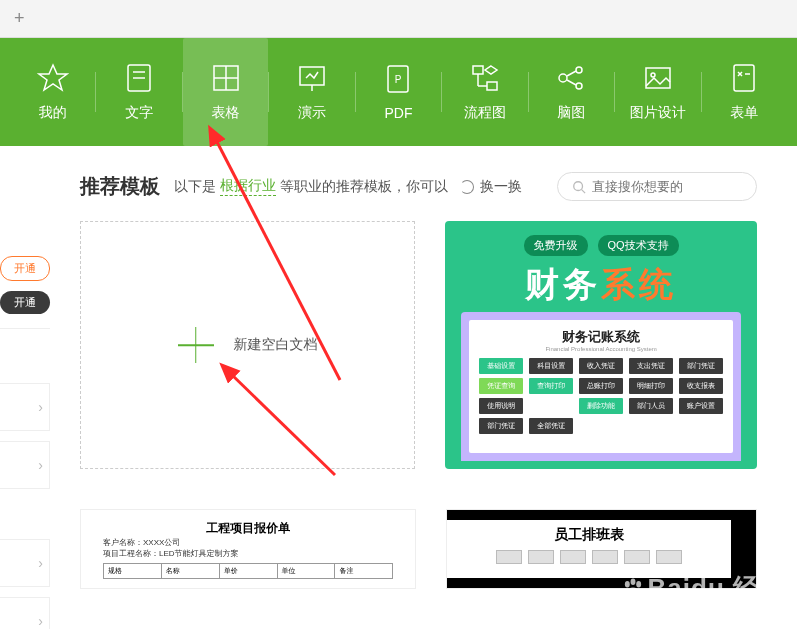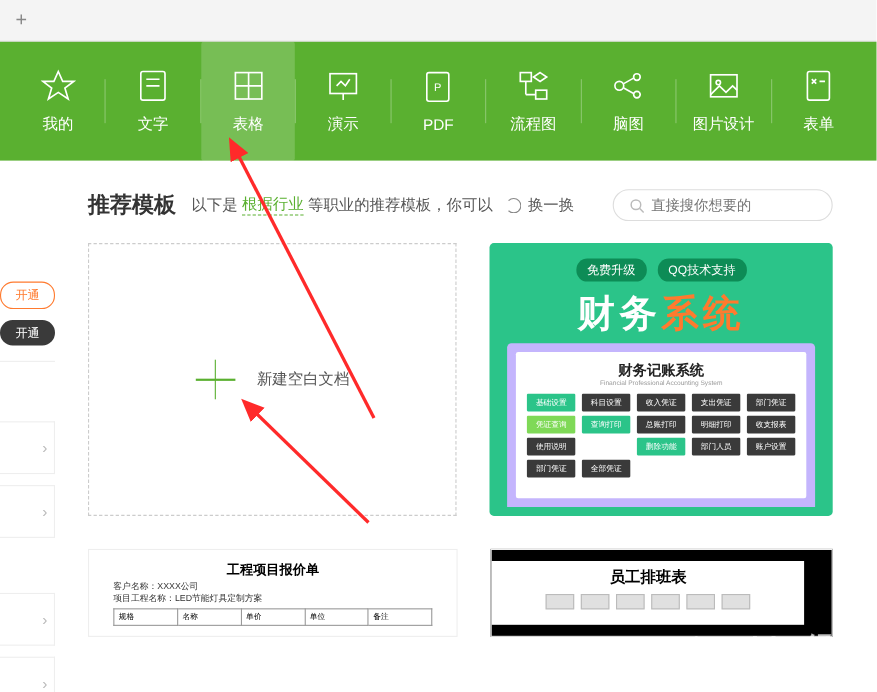--- a/index.html
+++ b/index.html
@@ -54,7 +54,7 @@
   .btn-grid .hl { background:#7FD957; }
 
   
-  .cards2 { display:flex; gap:30px; margin-top:30px; }
+  .cards2 { display:flex; gap:30px; margin-top:40px; }
   .thumb { width:345px; height:80px; border:1px solid #eee; padding: 10px 22px; overflow:hidden; position:relative; }
   .thumb .tt { font-size:12px; font-weight:bold; text-align:center; }
   .thumb .ts { font-size:8px; text-align:left; color:#333; }

